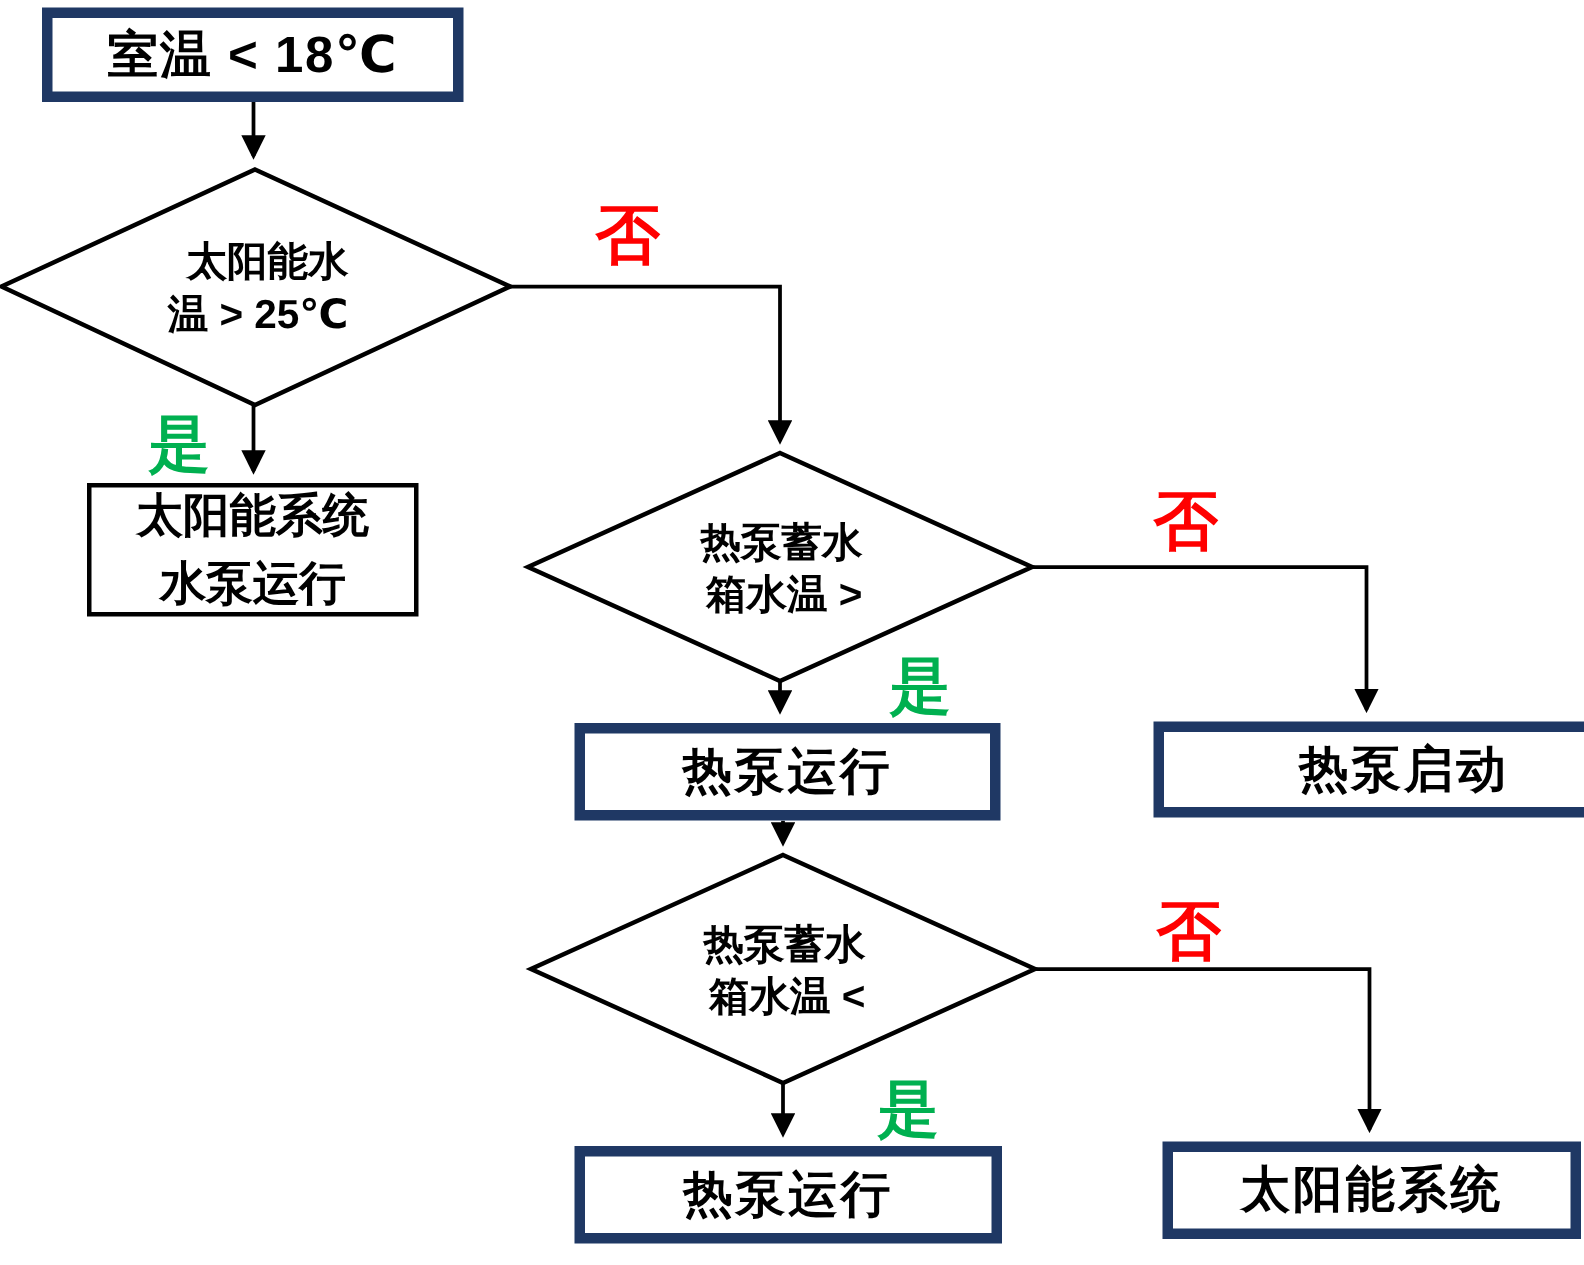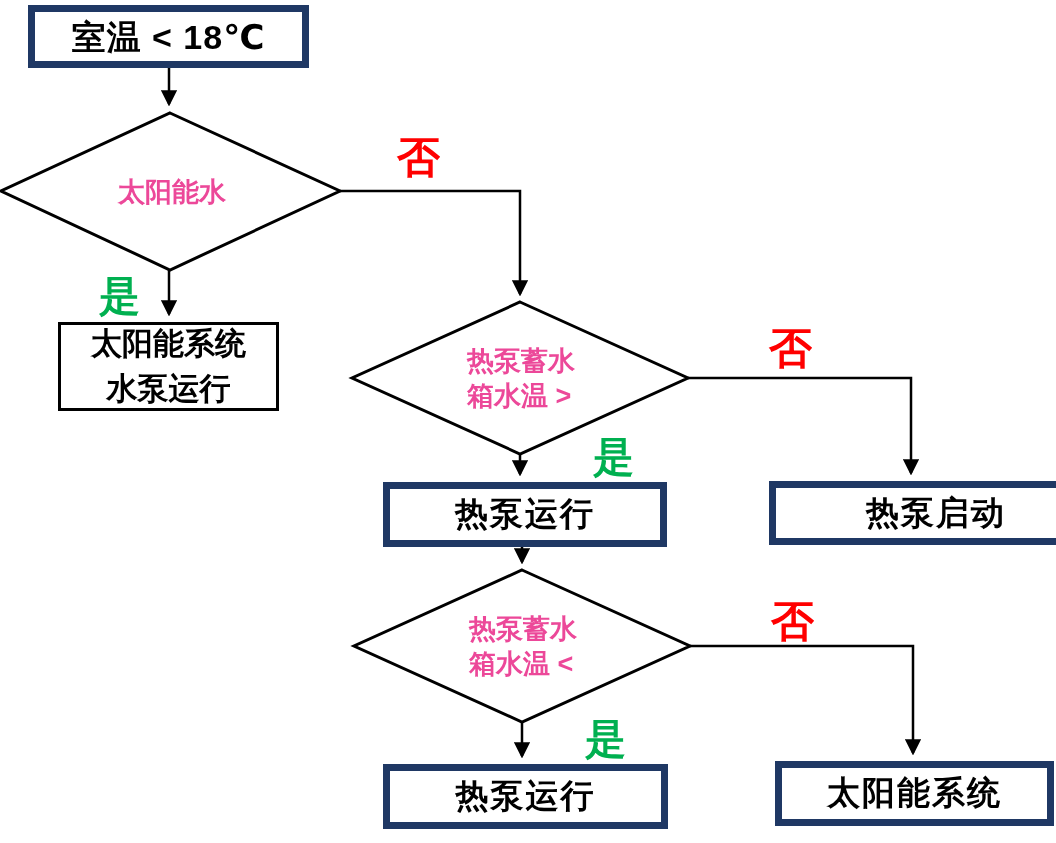--- a/index.html
+++ b/index.html
@@ -22,7 +22,7 @@
   }
   .navy-box{border:7px solid #1f3864;}
   .thin-box{border:3px solid #000000;}
-  .start-box{left:28px;top:5px;width:281px;height:63px;font-size:34px;letter-spacing:1px;justify-content:flex-end;}
+  .start-box{left:28px;top:5px;width:281px;height:63px;font-size:34px;letter-spacing:1px;}
   .solar-box{left:58px;top:322px;width:221px;height:89px;font-size:31px;line-height:1.45;}
   .hp-run-1{left:383px;top:482px;width:284px;height:65px;font-size:33px;letter-spacing:2px;}
   .hp-start{left:769px;top:481px;width:334px;height:64px;font-size:33px;letter-spacing:2px;}

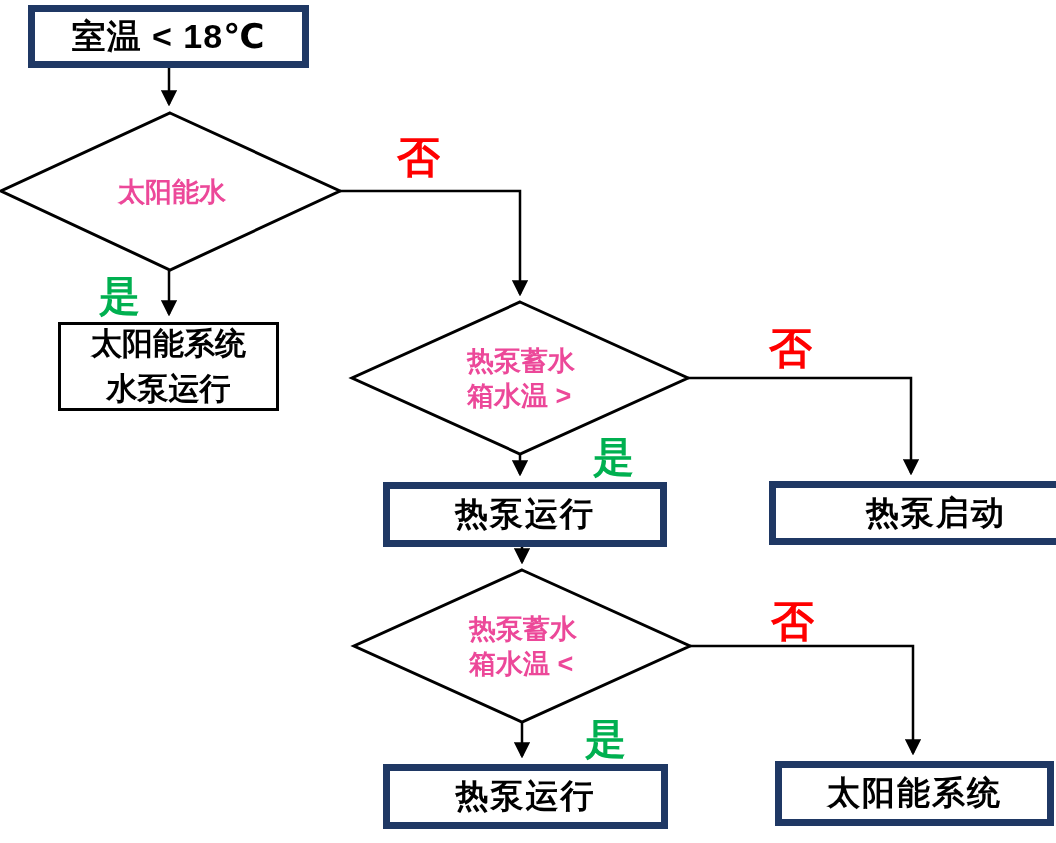--- a/index.html
+++ b/index.html
@@ -31,8 +31,8 @@
   .diamond-label{
     position:absolute;
     transform:translate(-50%,-50%);
-    text-align:left;
-    color:#ec4899;font-weight:bold;
+    text-align:right;
+    color:#000000;font-weight:bold;
     font-size:27px;line-height:1.28;
     white-space:nowrap;
   }

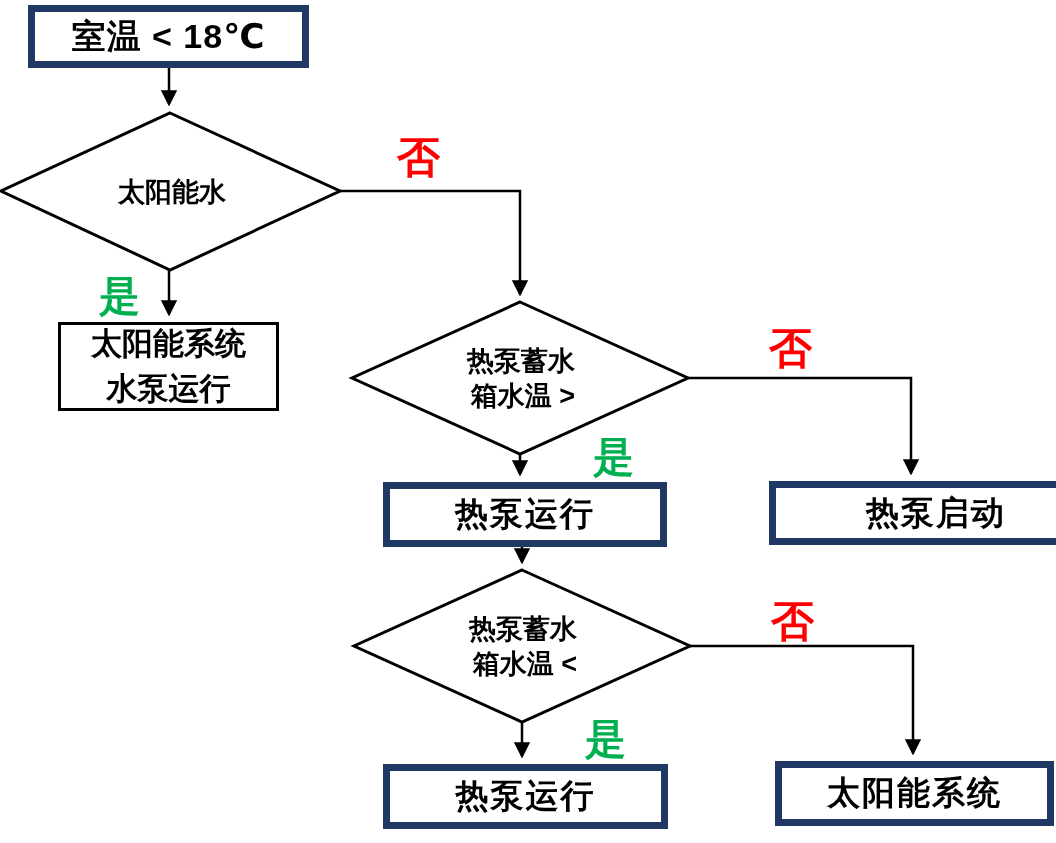--- a/index.html
+++ b/index.html
@@ -106,6 +106,7 @@
 
   <div class="diamond-label dl-1">
     <div>太阳能水</div>
+    <div>温 &gt; 25℃</div>
   </div>
 
   <div class="diamond-label dl-2">

